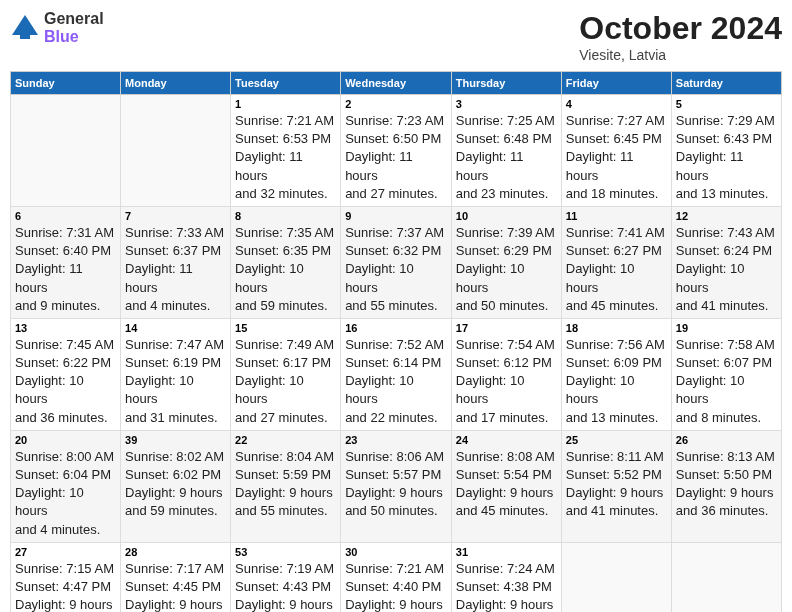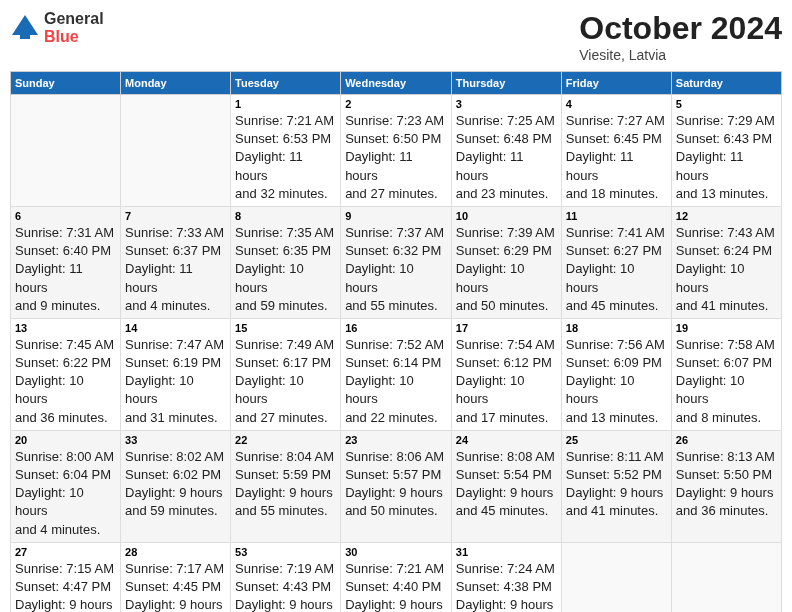--- a/index.html
+++ b/index.html
@@ -39,7 +39,7 @@
     .logo-blue {
       font-size: 16px;
       font-weight: bold;
-      color: #ef4444;
+      color: #8b5cf6;
     }
     .logo-icon {
       width: 30px;

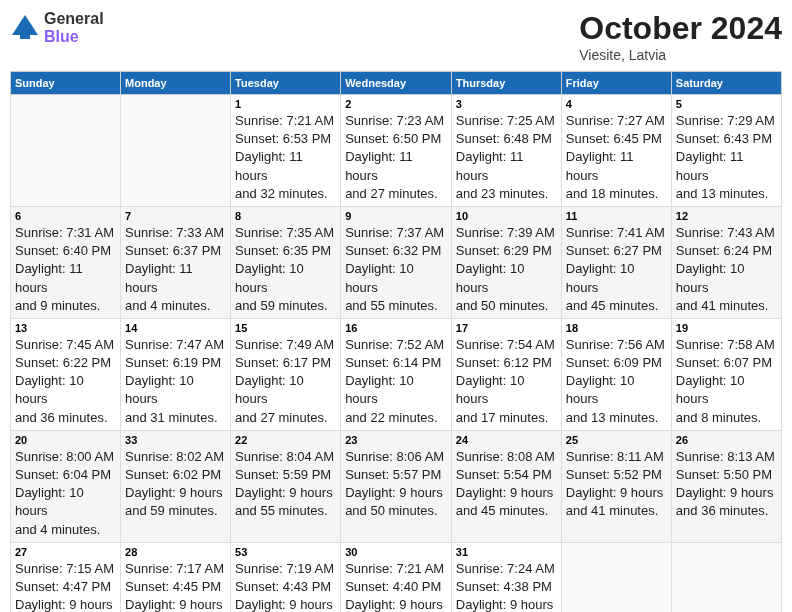--- a/index.html
+++ b/index.html
@@ -222,7 +222,7 @@
             <div class="day-info">Sunrise: 8:00 AM<br>Sunset: 6:04 PM<br>Daylight: 10 hours<br>and 4 minutes.</div>
           </td>
           <td>
-            <span class="day-num">33</span>
+            <span class="day-num">39</span>
             <div class="day-info">Sunrise: 8:02 AM<br>Sunset: 6:02 PM<br>Daylight: 9 hours<br>and 59 minutes.</div>
           </td>
           <td>

